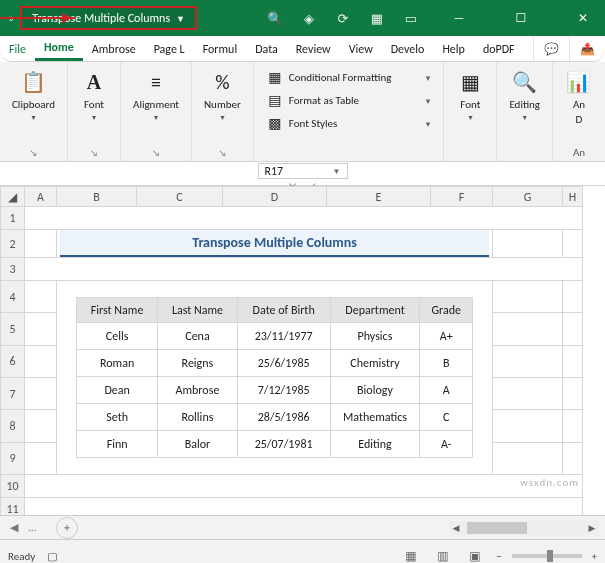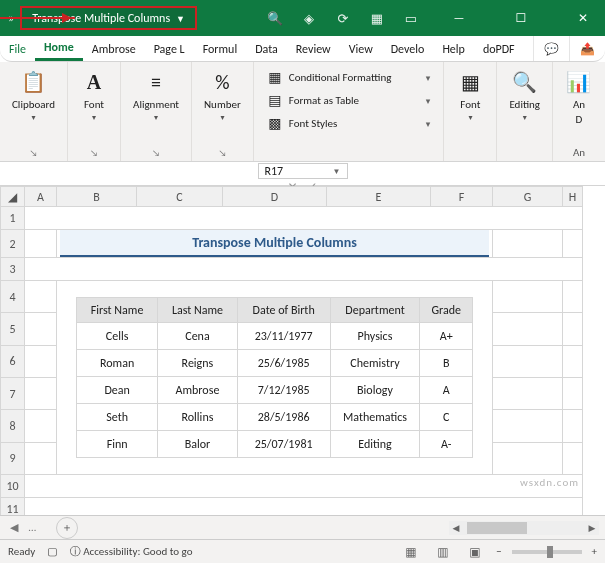--- a/index.html
+++ b/index.html
@@ -75,7 +75,7 @@
   .hscroll .arr { width:14px; text-align:center; font-size:9px; color:#666;}
 
   
-  .status { height:24px; background:#f3f2f1; border-top:1px solid #ccc; display:flex; align-items:center; font-size:11px; color:#444; padding:0 8px; gap:12px;}
+  .status { height:24px; background:#f3f2f1; border-top:1px solid #ccc; display:flex; align-items:flex-end; font-size:11px; color:#444; padding:0 8px; gap:12px;}
   .status .right { margin-left:auto; display:flex; align-items:center; gap:10px;}
   .viewbtn { width:22px; text-align:center; font-size:12px; color:#666; cursor:pointer;}
   .zoom-slider { width:70px; height:4px; background:#ccc; position:relative;}

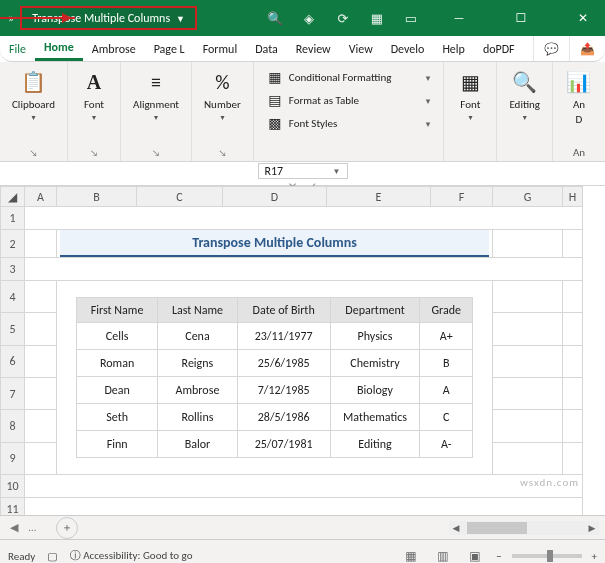--- a/index.html
+++ b/index.html
@@ -381,9 +381,6 @@
   <div class="status">
     <span>Ready</span>
     <span>▢</span>
-    <span>
-      <span>ⓘ </span><span>Accessibility: Good to go</span>
-    </span>
     <div class="right">
       <span class="viewbtn">▦</span>
       <span class="viewbtn">▥</span>

